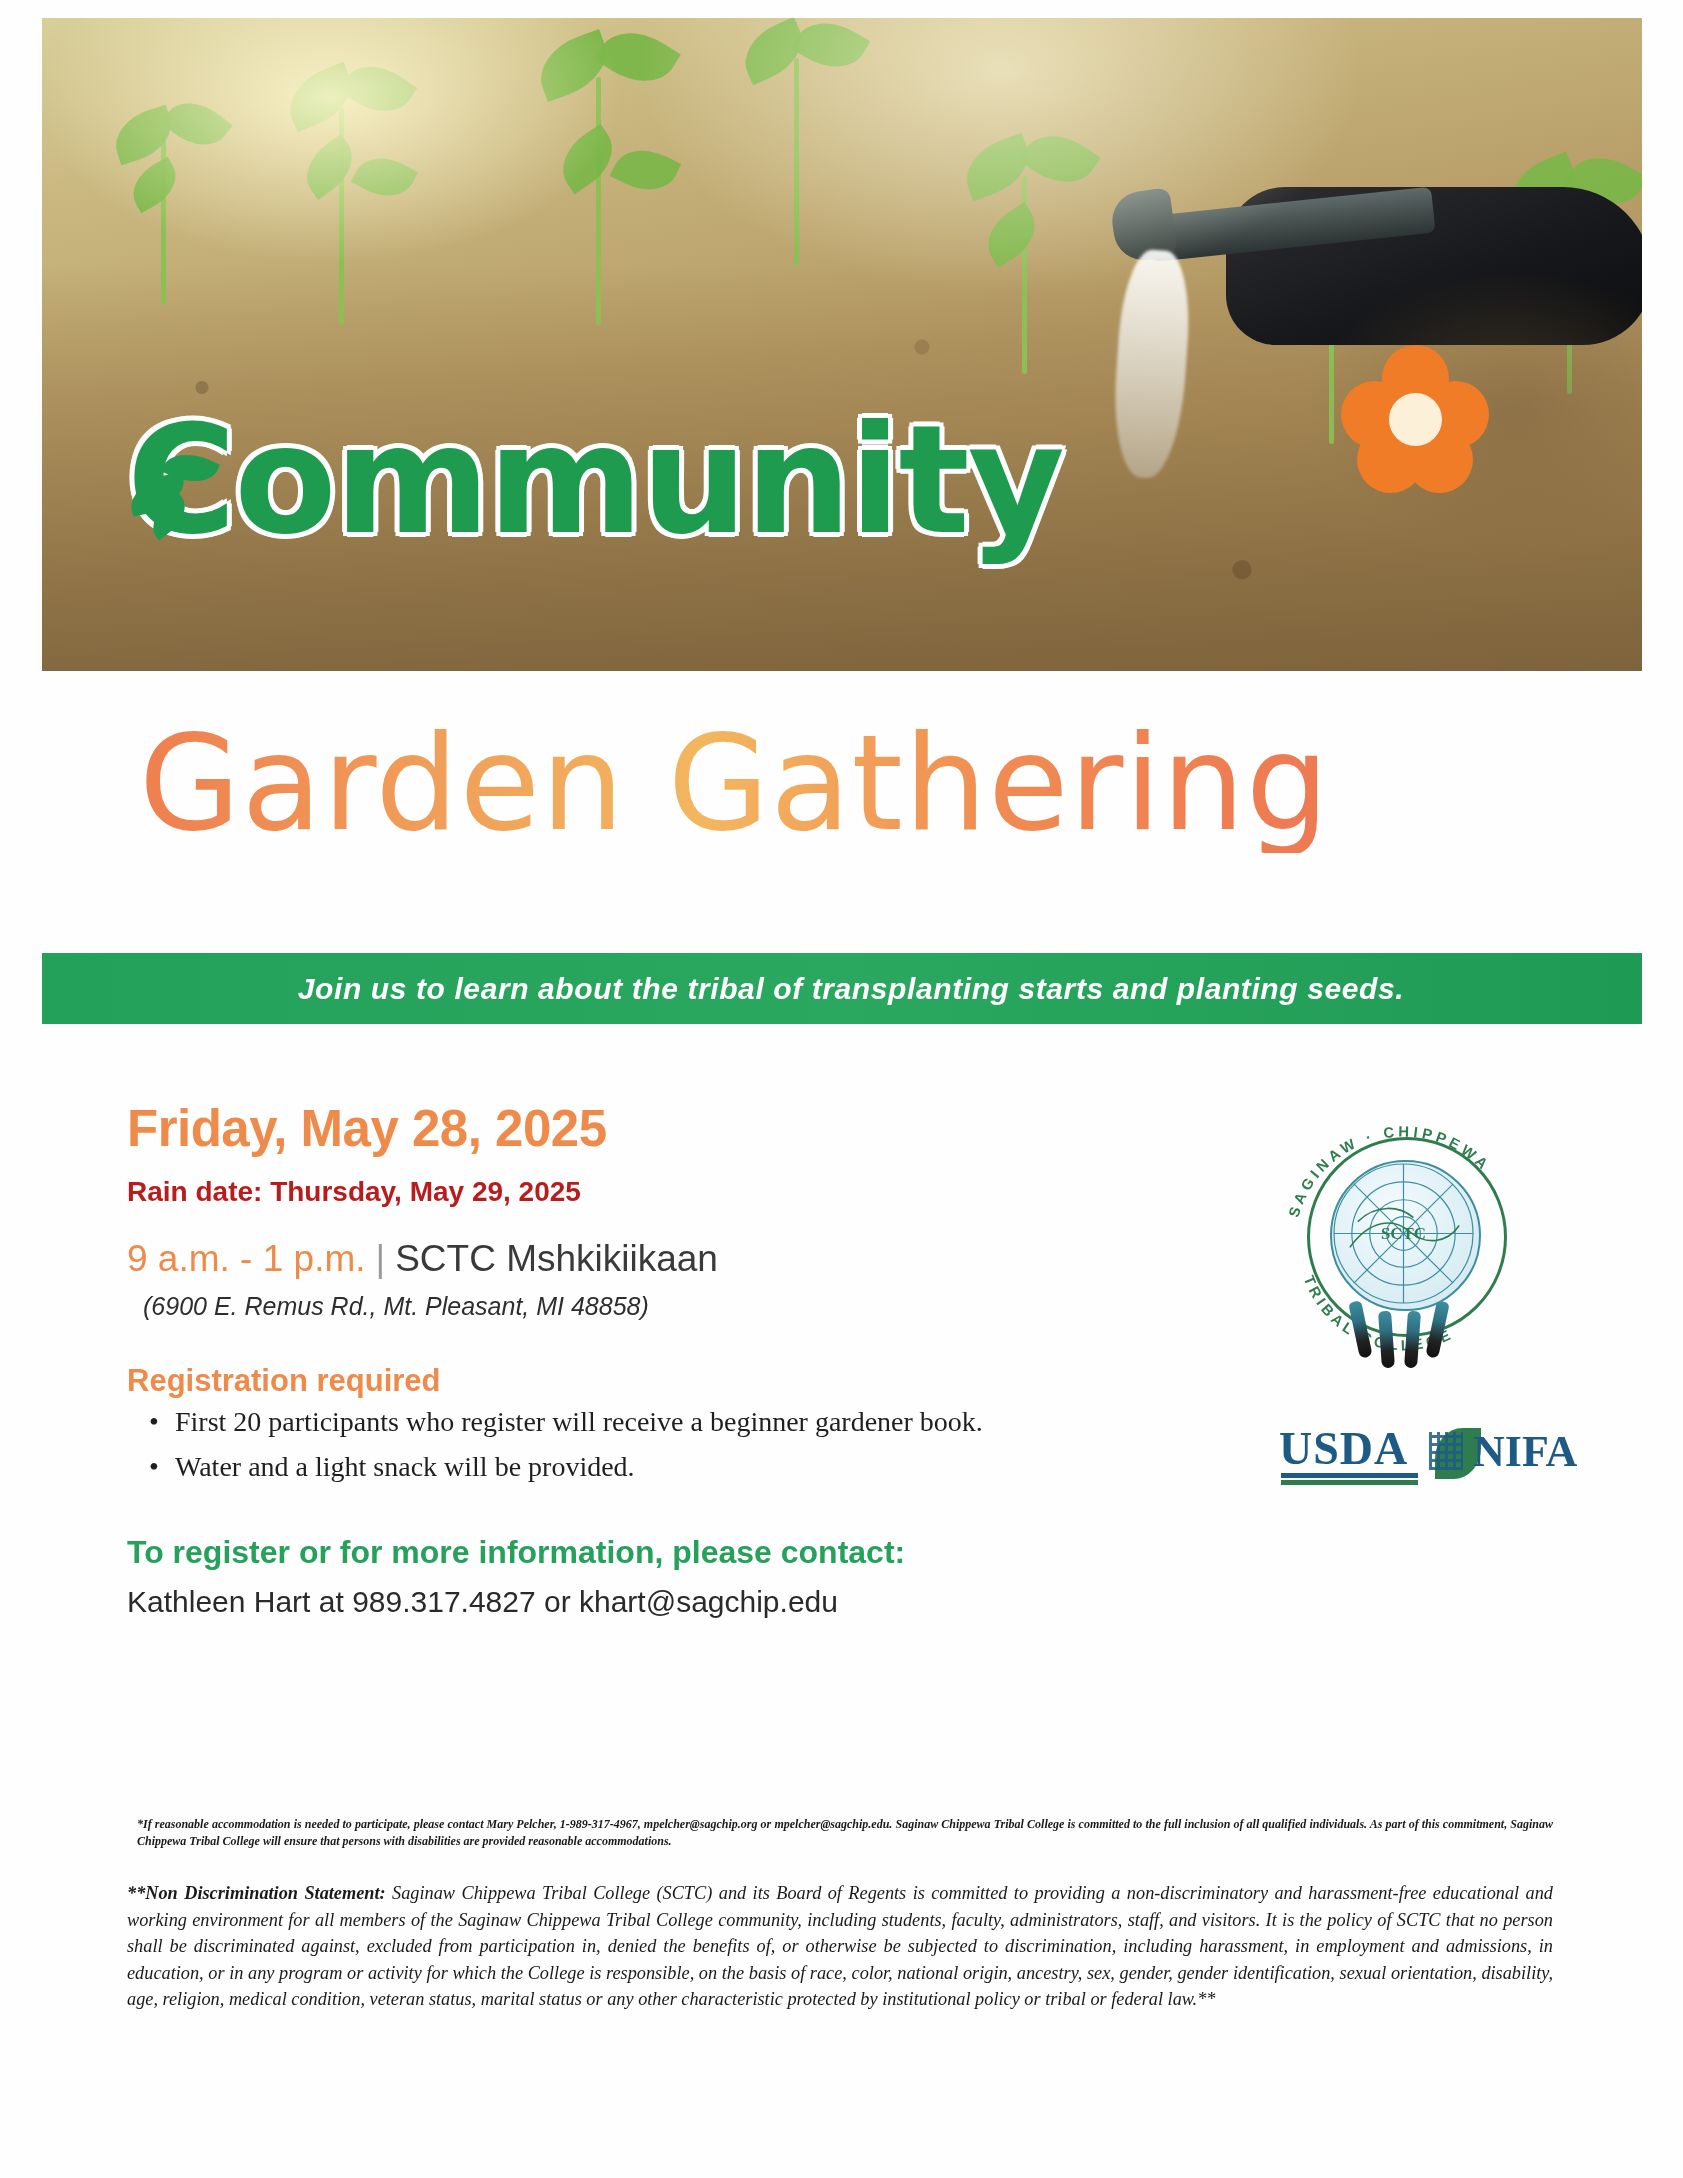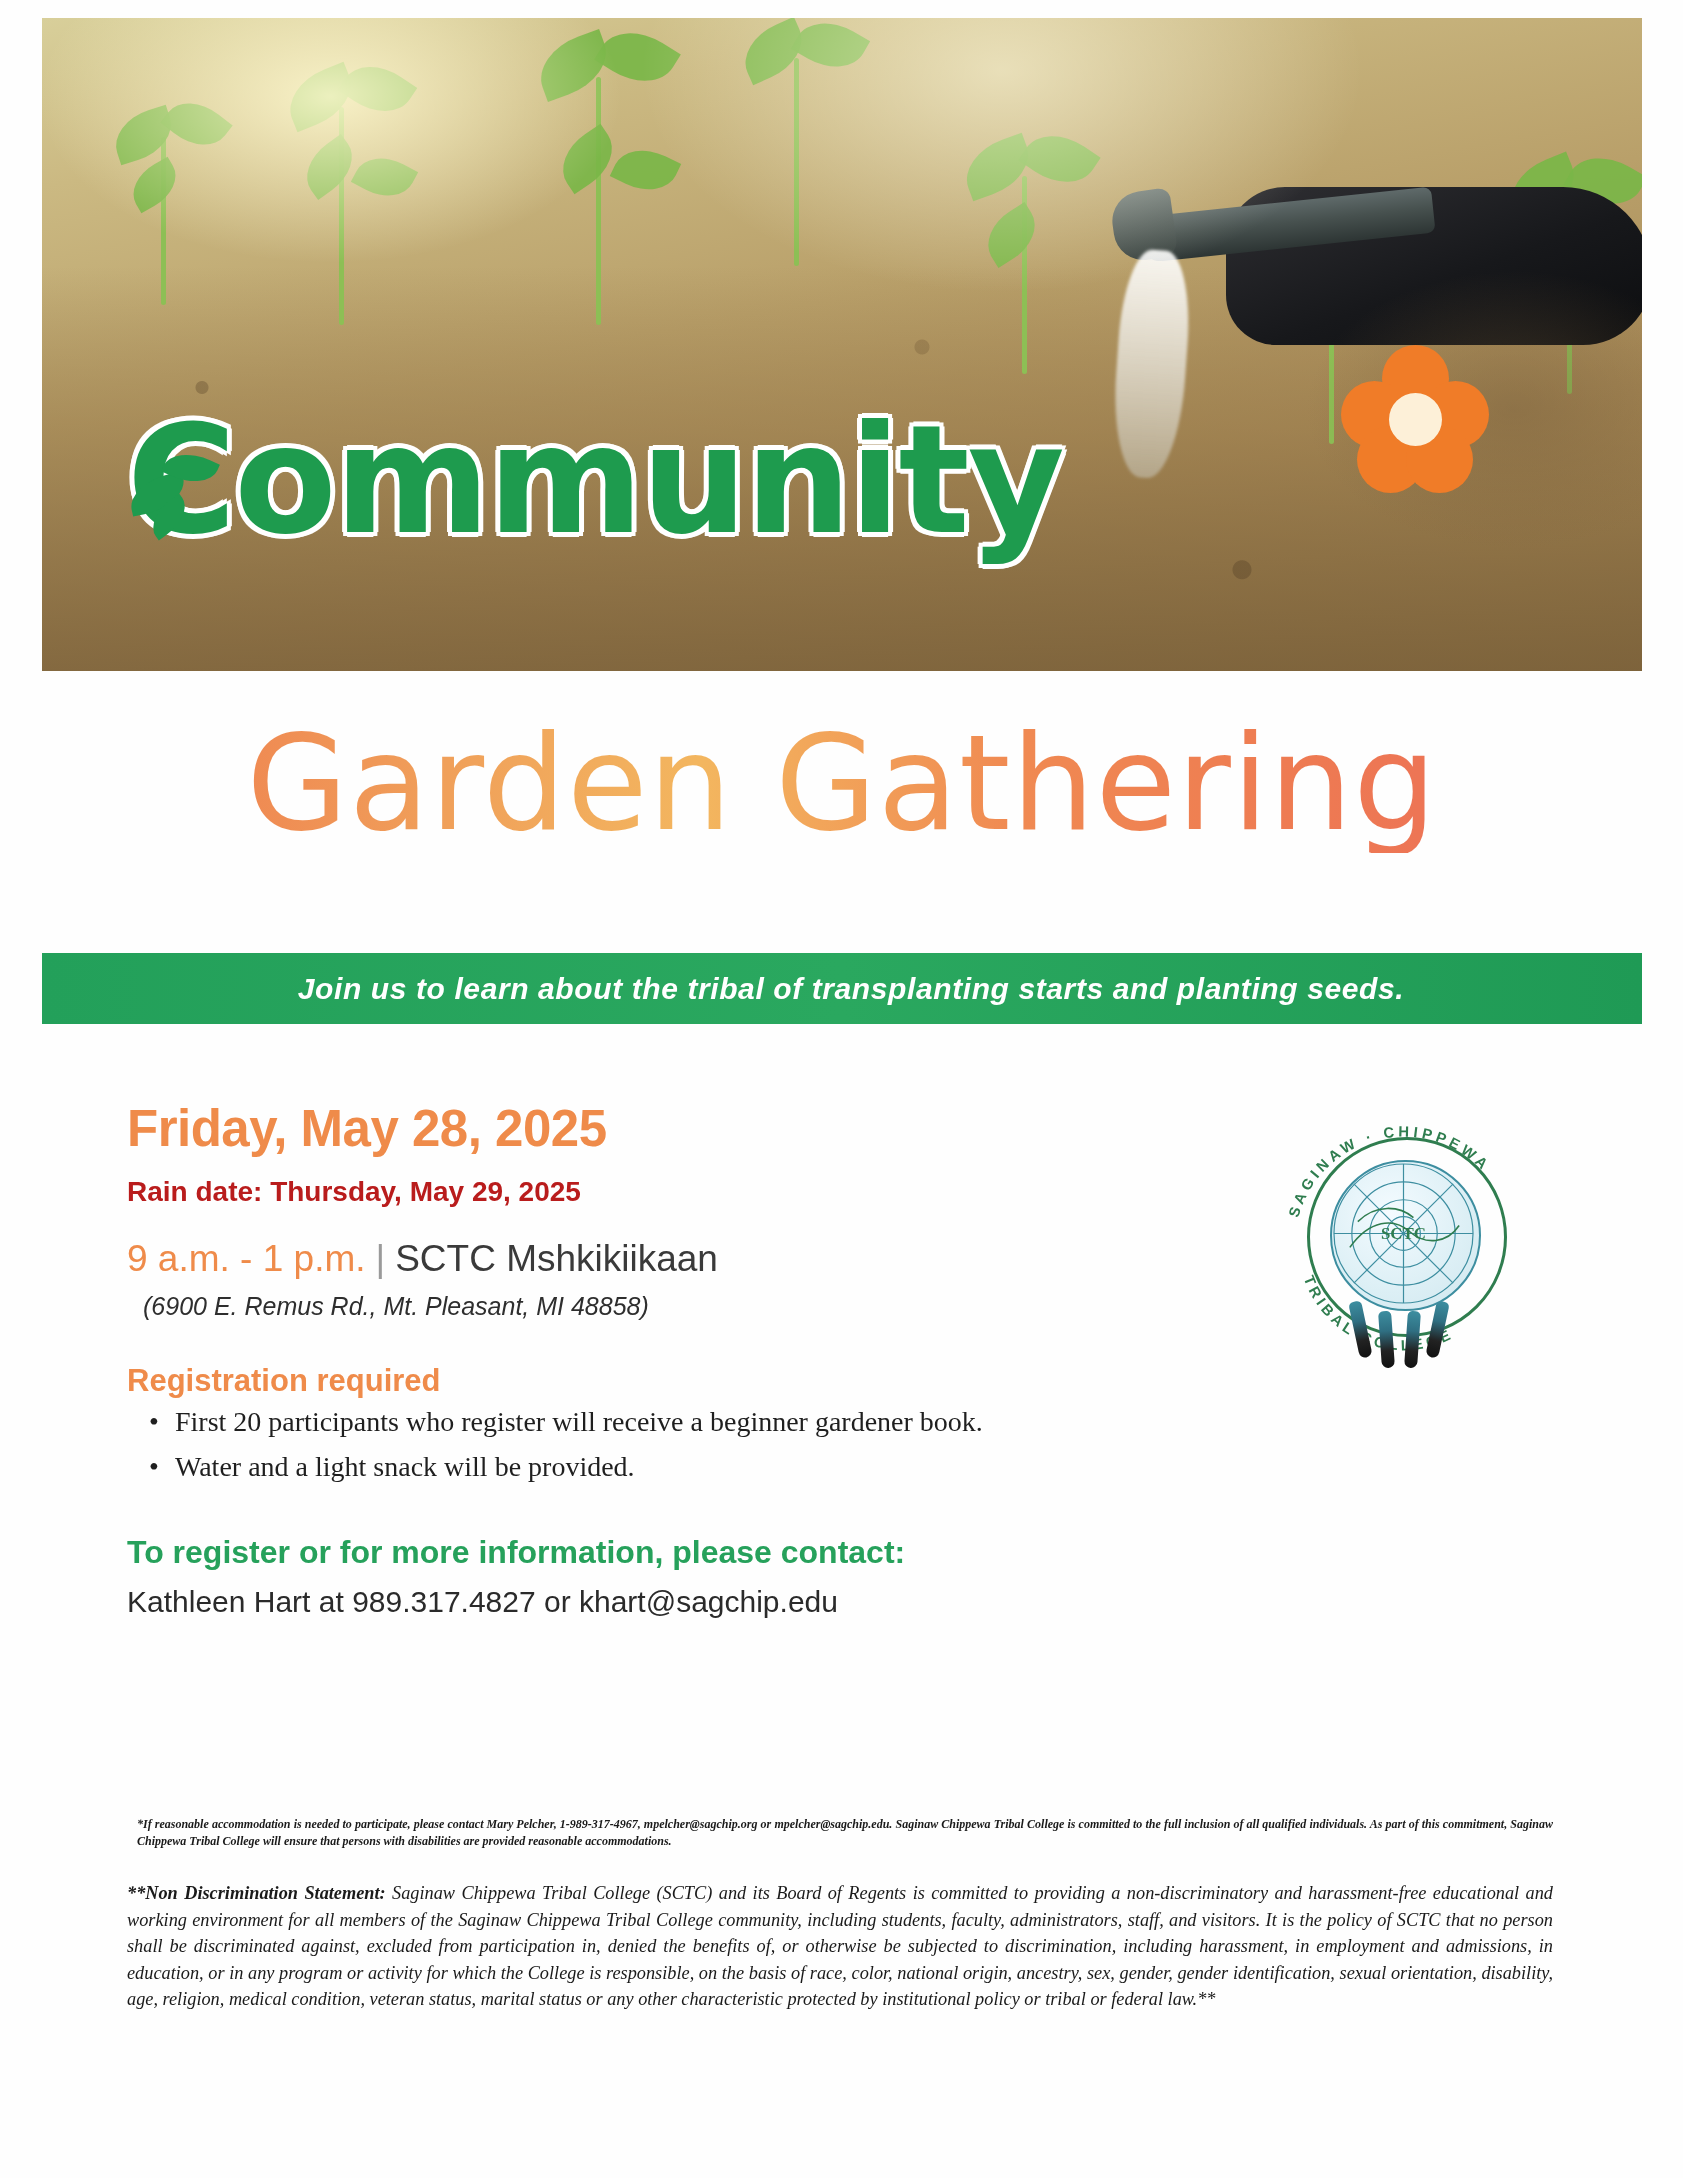--- a/index.html
+++ b/index.html
@@ -170,7 +170,7 @@
     left: 139px;
     top: 715px;
     width: 1406px;
-    text-align: center;
+    text-align: left;
     font-family: "DejaVu Sans", sans-serif;
     font-size: 131px;
     font-weight: normal;

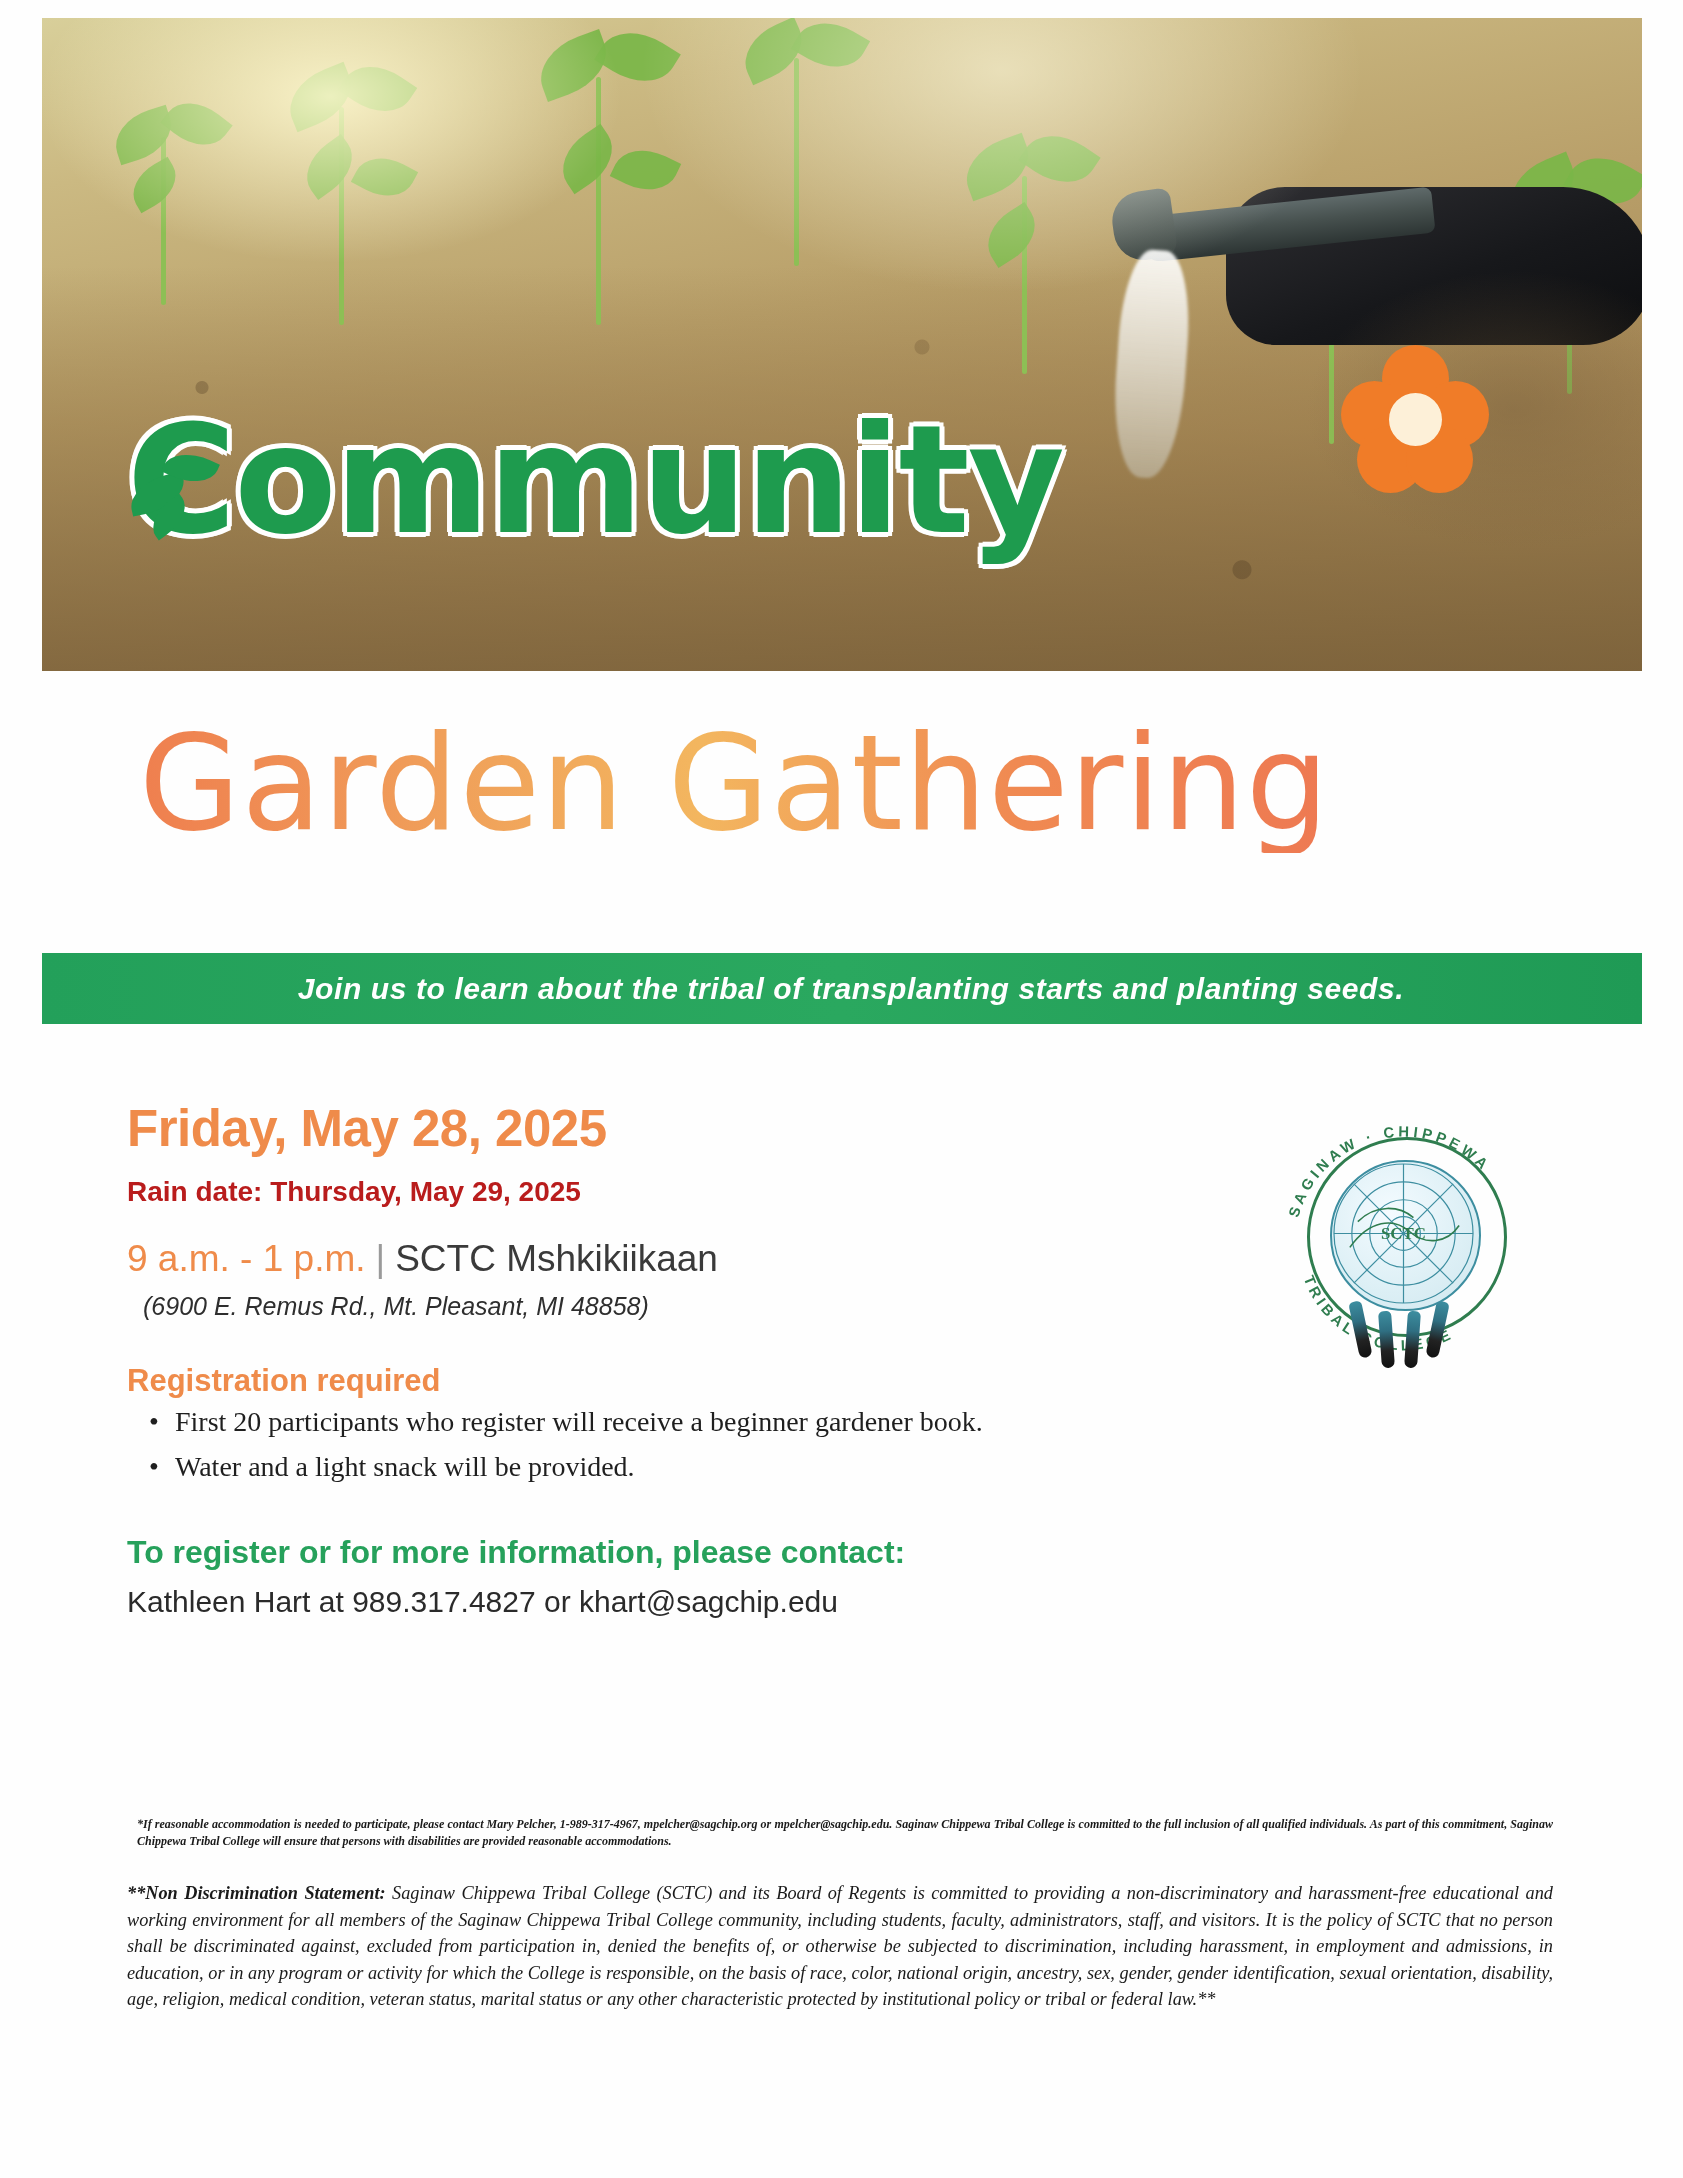--- a/index.html
+++ b/index.html
@@ -548,6 +548,13 @@
     <div class="feather" style="left:162px; top:194px; transform:rotate(12deg);"></div>
   </div>
 
+  <div class="usda-logo">
+    <div class="usda-text">USDA</div>
+    <div class="usda-bars"></div>
+    <div class="nifa-leaf"></div>
+    <div class="nifa-grid"></div>
+    <div class="nifa-text">NIFA</div>
+  </div>
 
   <div class="footnotes">
     <p class="fn fn-accom">*If reasonable accommodation is needed to participate, please contact Mary Pelcher, 1-989-317-4967, mpelcher@sagchip.org or mpelcher@sagchip.edu. Saginaw Chippewa Tribal College is committed to the full inclusion of all qualified individuals. As part of this commitment, Saginaw Chippewa Tribal College will ensure that persons with disabilities are provided reasonable accommodations.</p>

